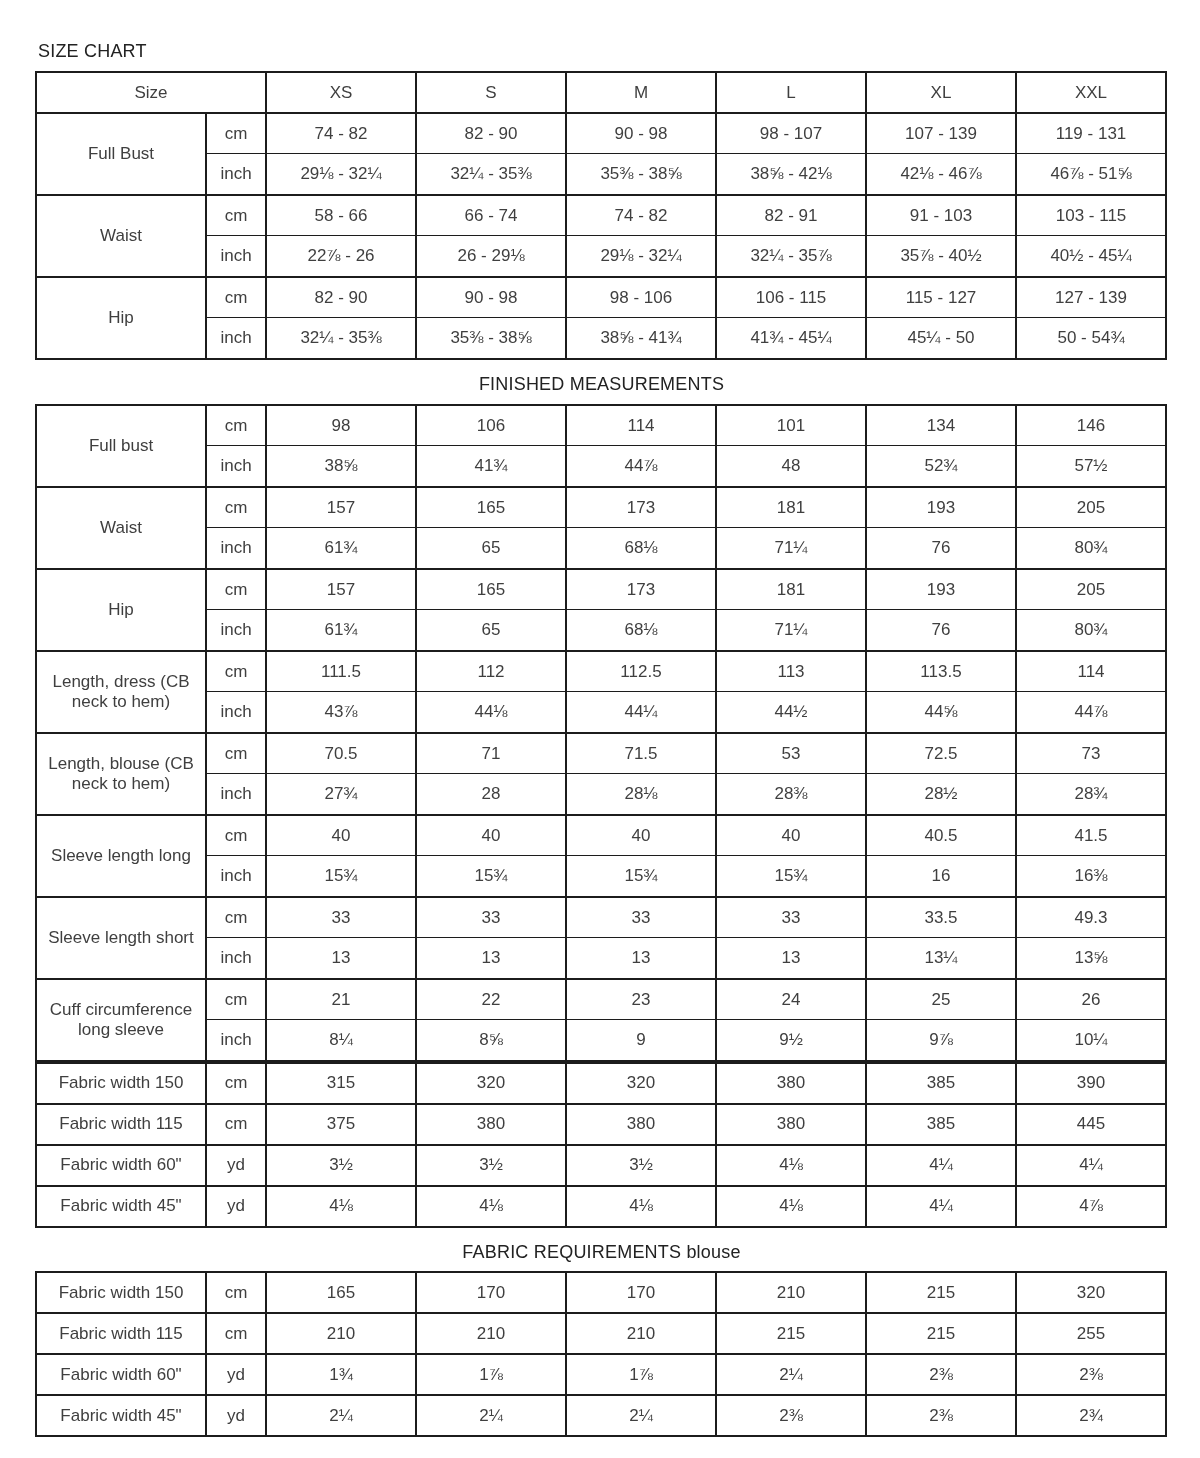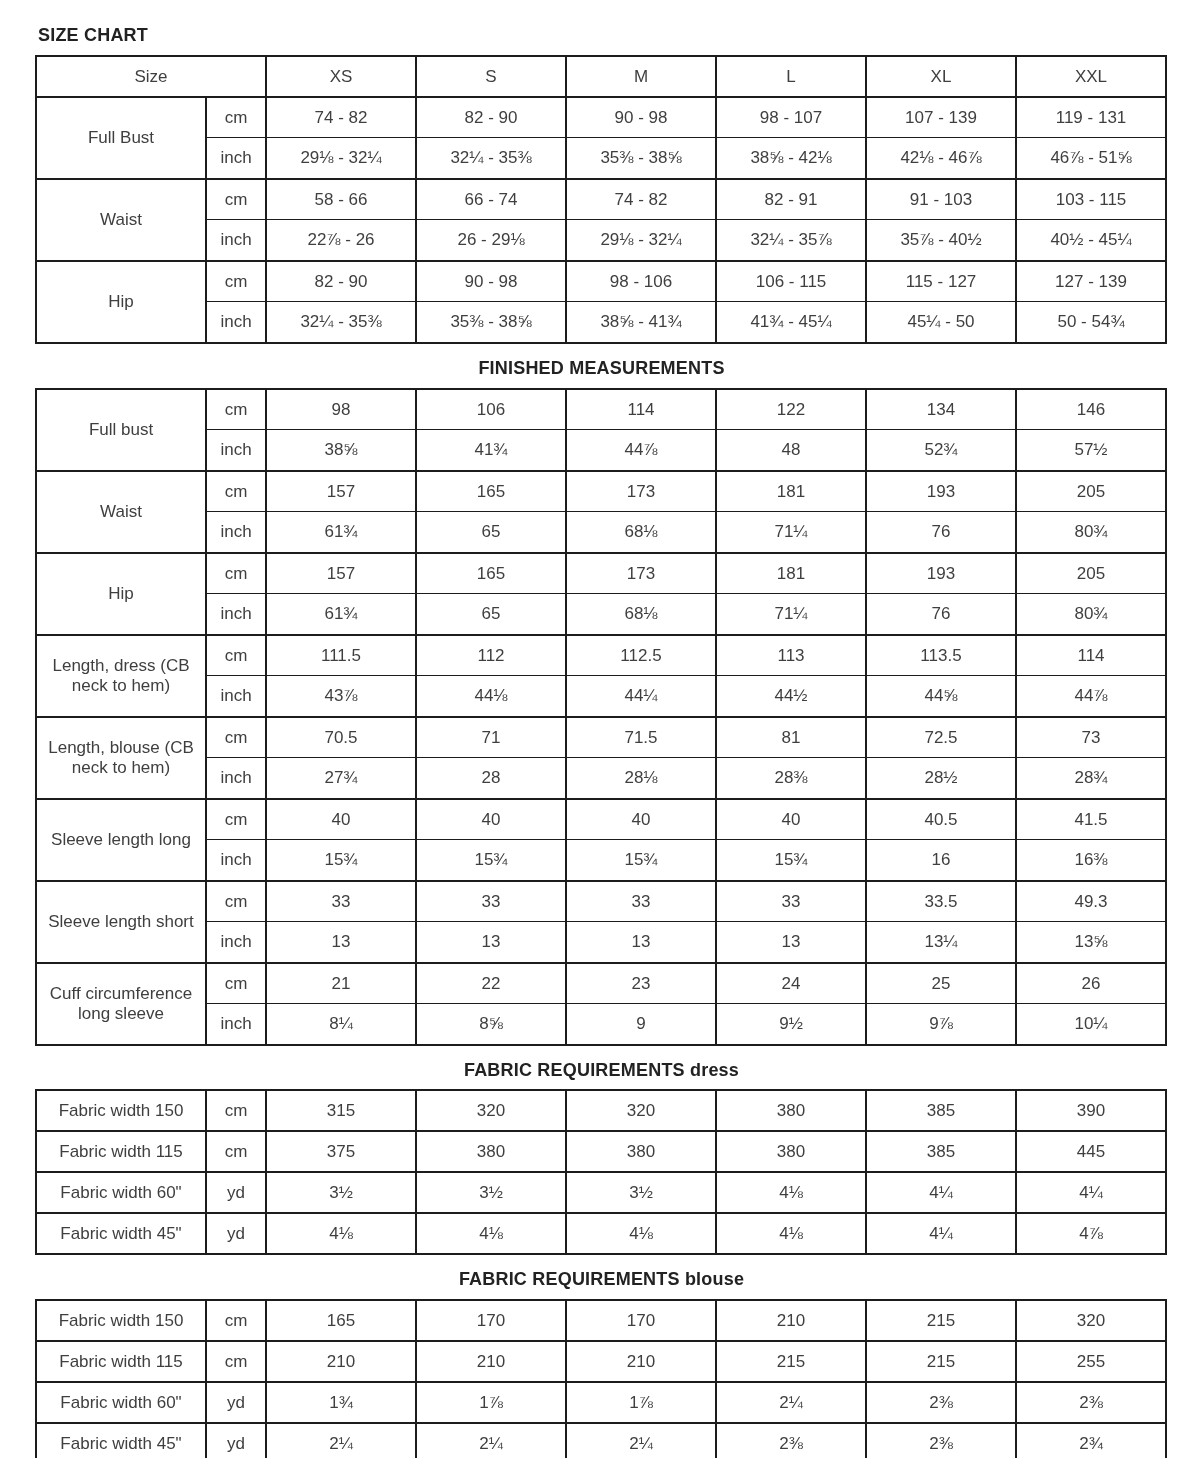--- a/index.html
+++ b/index.html
@@ -12,9 +12,9 @@
   }
   h2.section-title{
     font-size:18px;
-    font-weight:bold;
+    font-weight:normal;
     color:#222222;
-    margin:0 0 9px 3px;
+    margin:16px 0 9px 3px;
     letter-spacing:0.2px;
     line-height:1.1;
   }

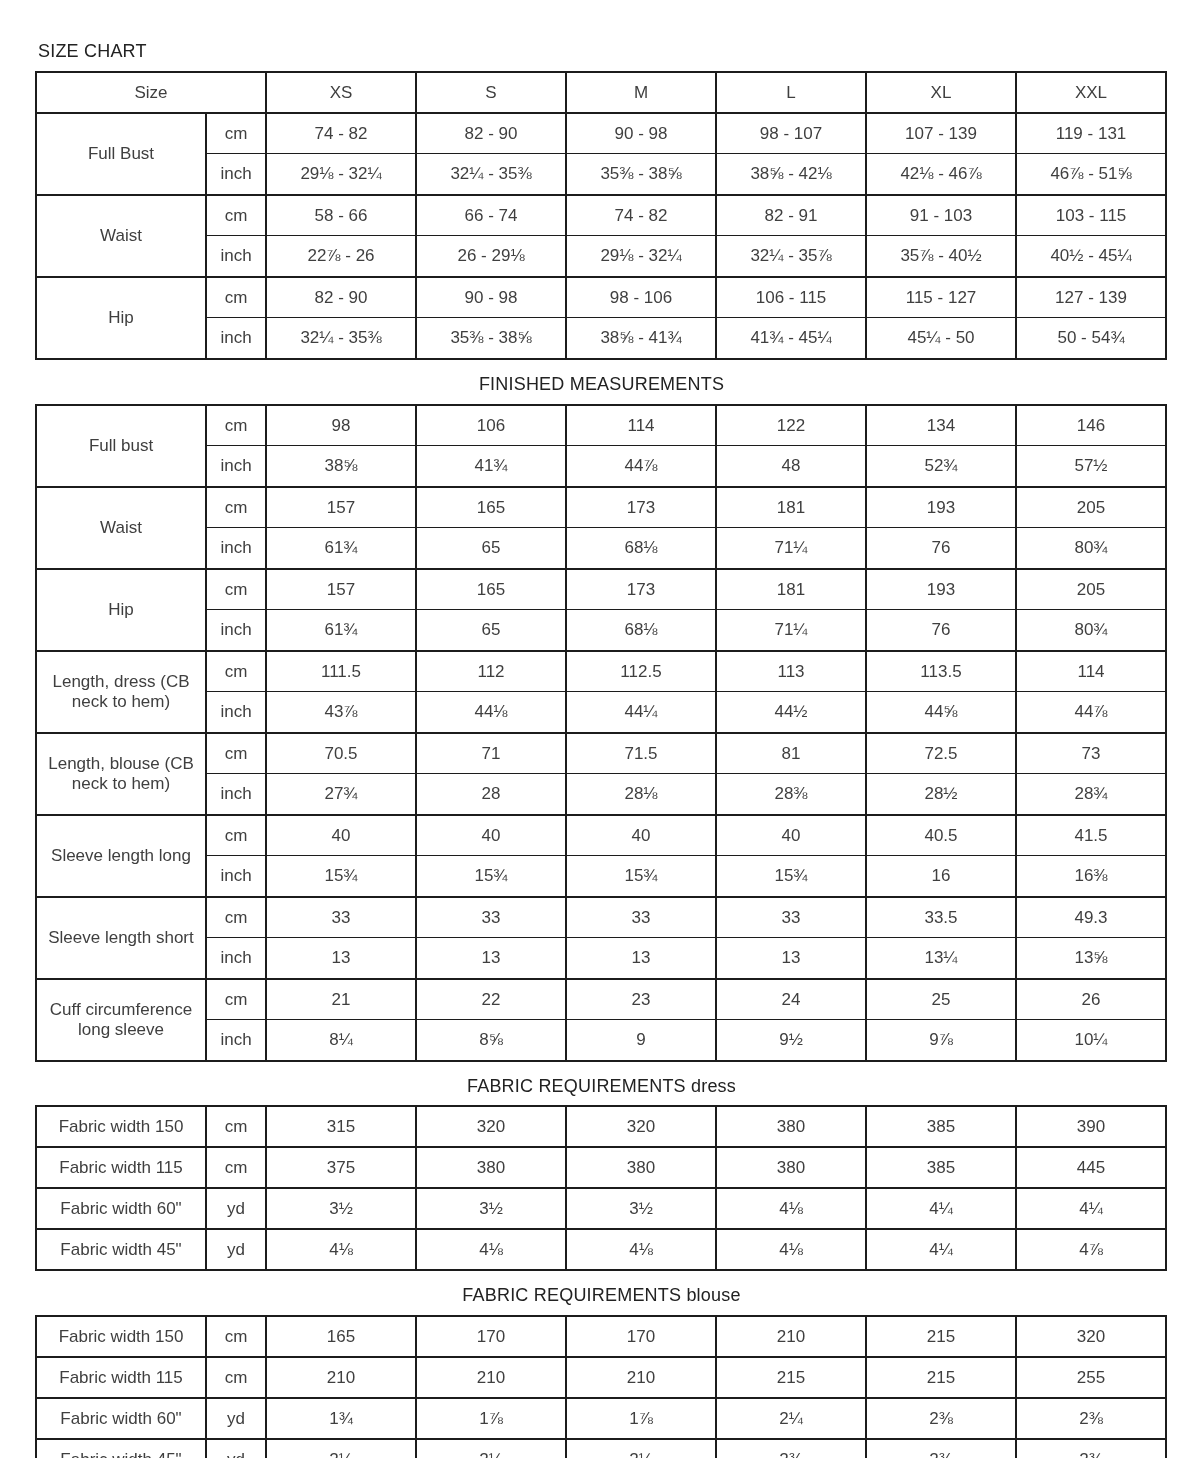--- a/index.html
+++ b/index.html
@@ -155,7 +155,7 @@
           <td class="value-cell">98</td>
           <td class="value-cell">106</td>
           <td class="value-cell">114</td>
-          <td class="value-cell">122</td>
+          <td class="value-cell">101</td>
           <td class="value-cell">134</td>
           <td class="value-cell">146</td>
         </tr>

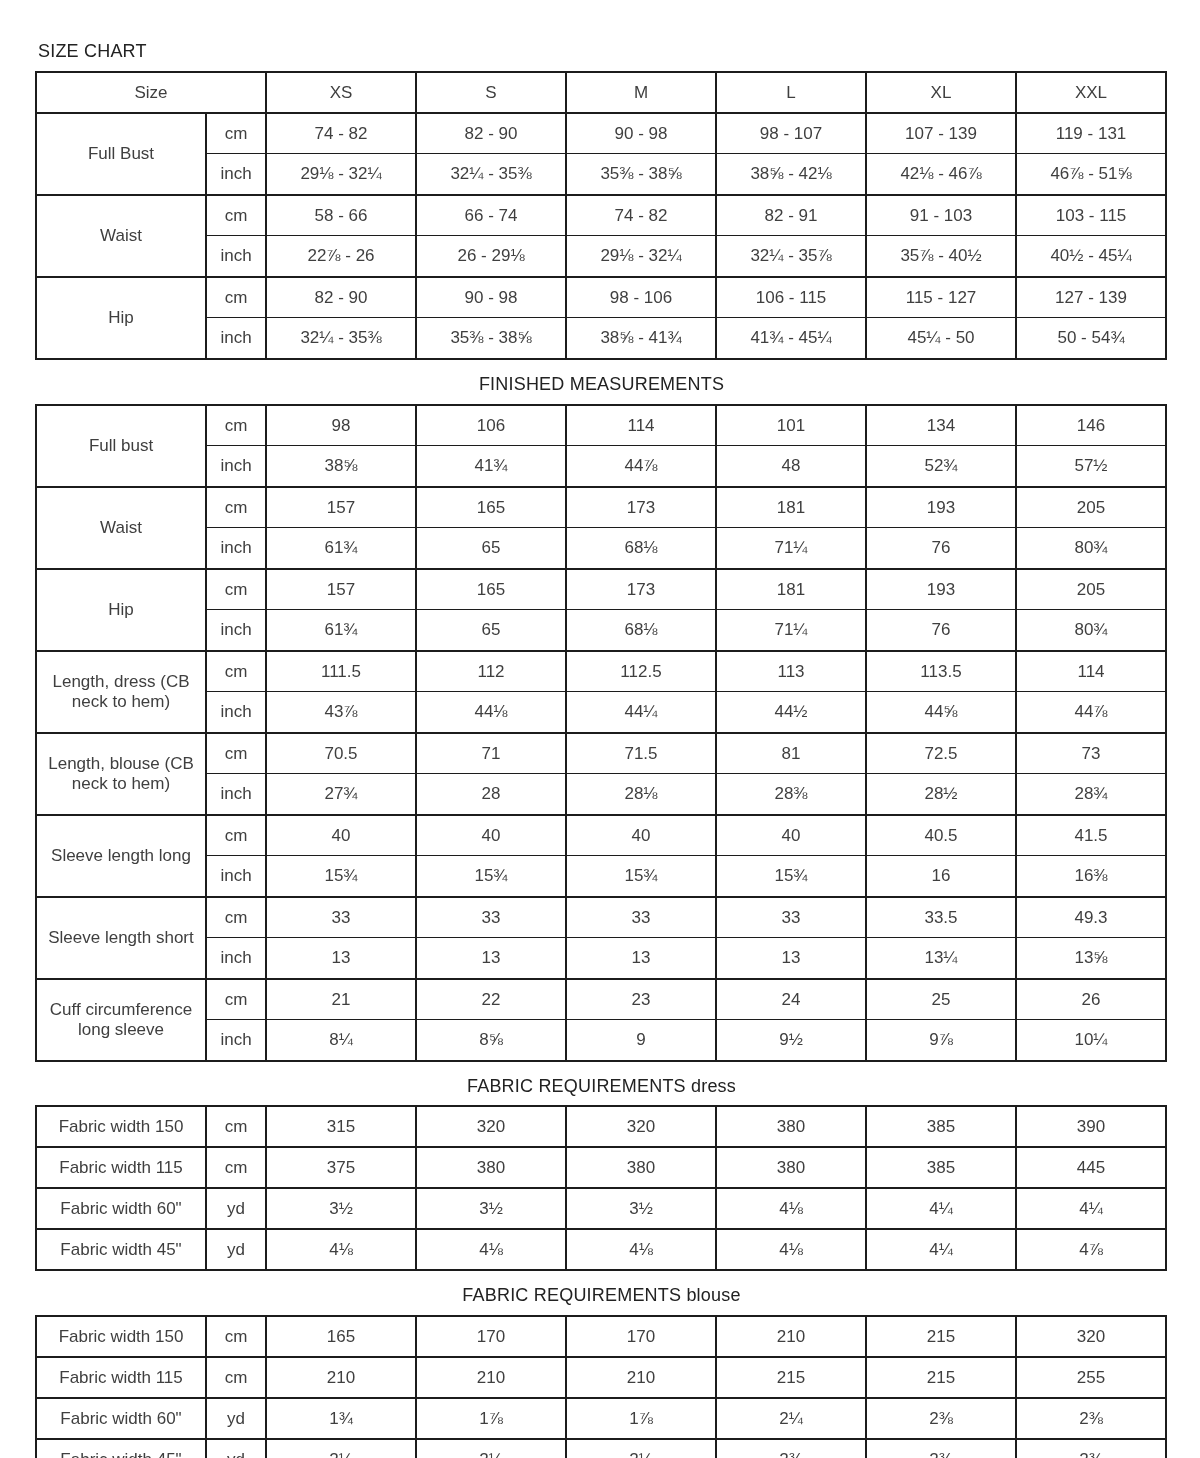--- a/index.html
+++ b/index.html
@@ -231,7 +231,7 @@
           <td class="value-cell">70.5</td>
           <td class="value-cell">71</td>
           <td class="value-cell">71.5</td>
-          <td class="value-cell">81</td>
+          <td class="value-cell">53</td>
           <td class="value-cell">72.5</td>
           <td class="value-cell">73</td>
         </tr>

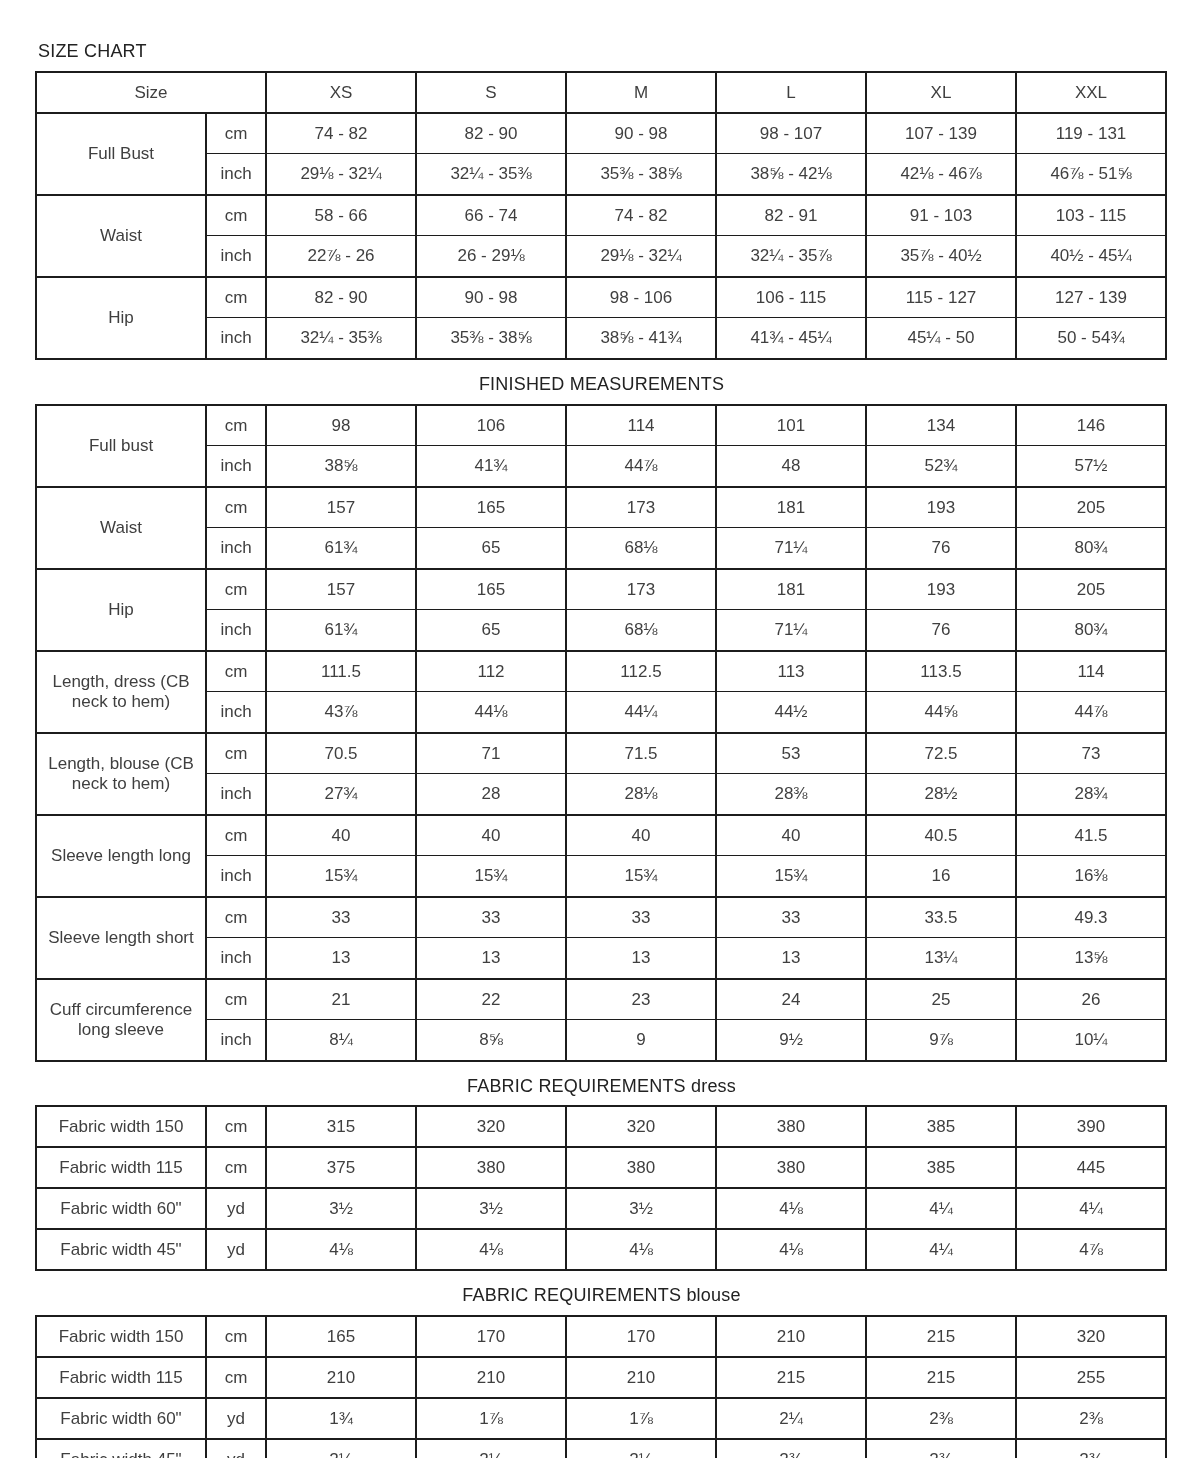--- a/index.html
+++ b/index.html
@@ -304,7 +304,6 @@
       </tbody>
   </table>
 
-  <h2 class="section-title spaced">FABRIC REQUIREMENTS dress</h2>
   <table class="chart">
     <colgroup>
       <col class="c-label">

